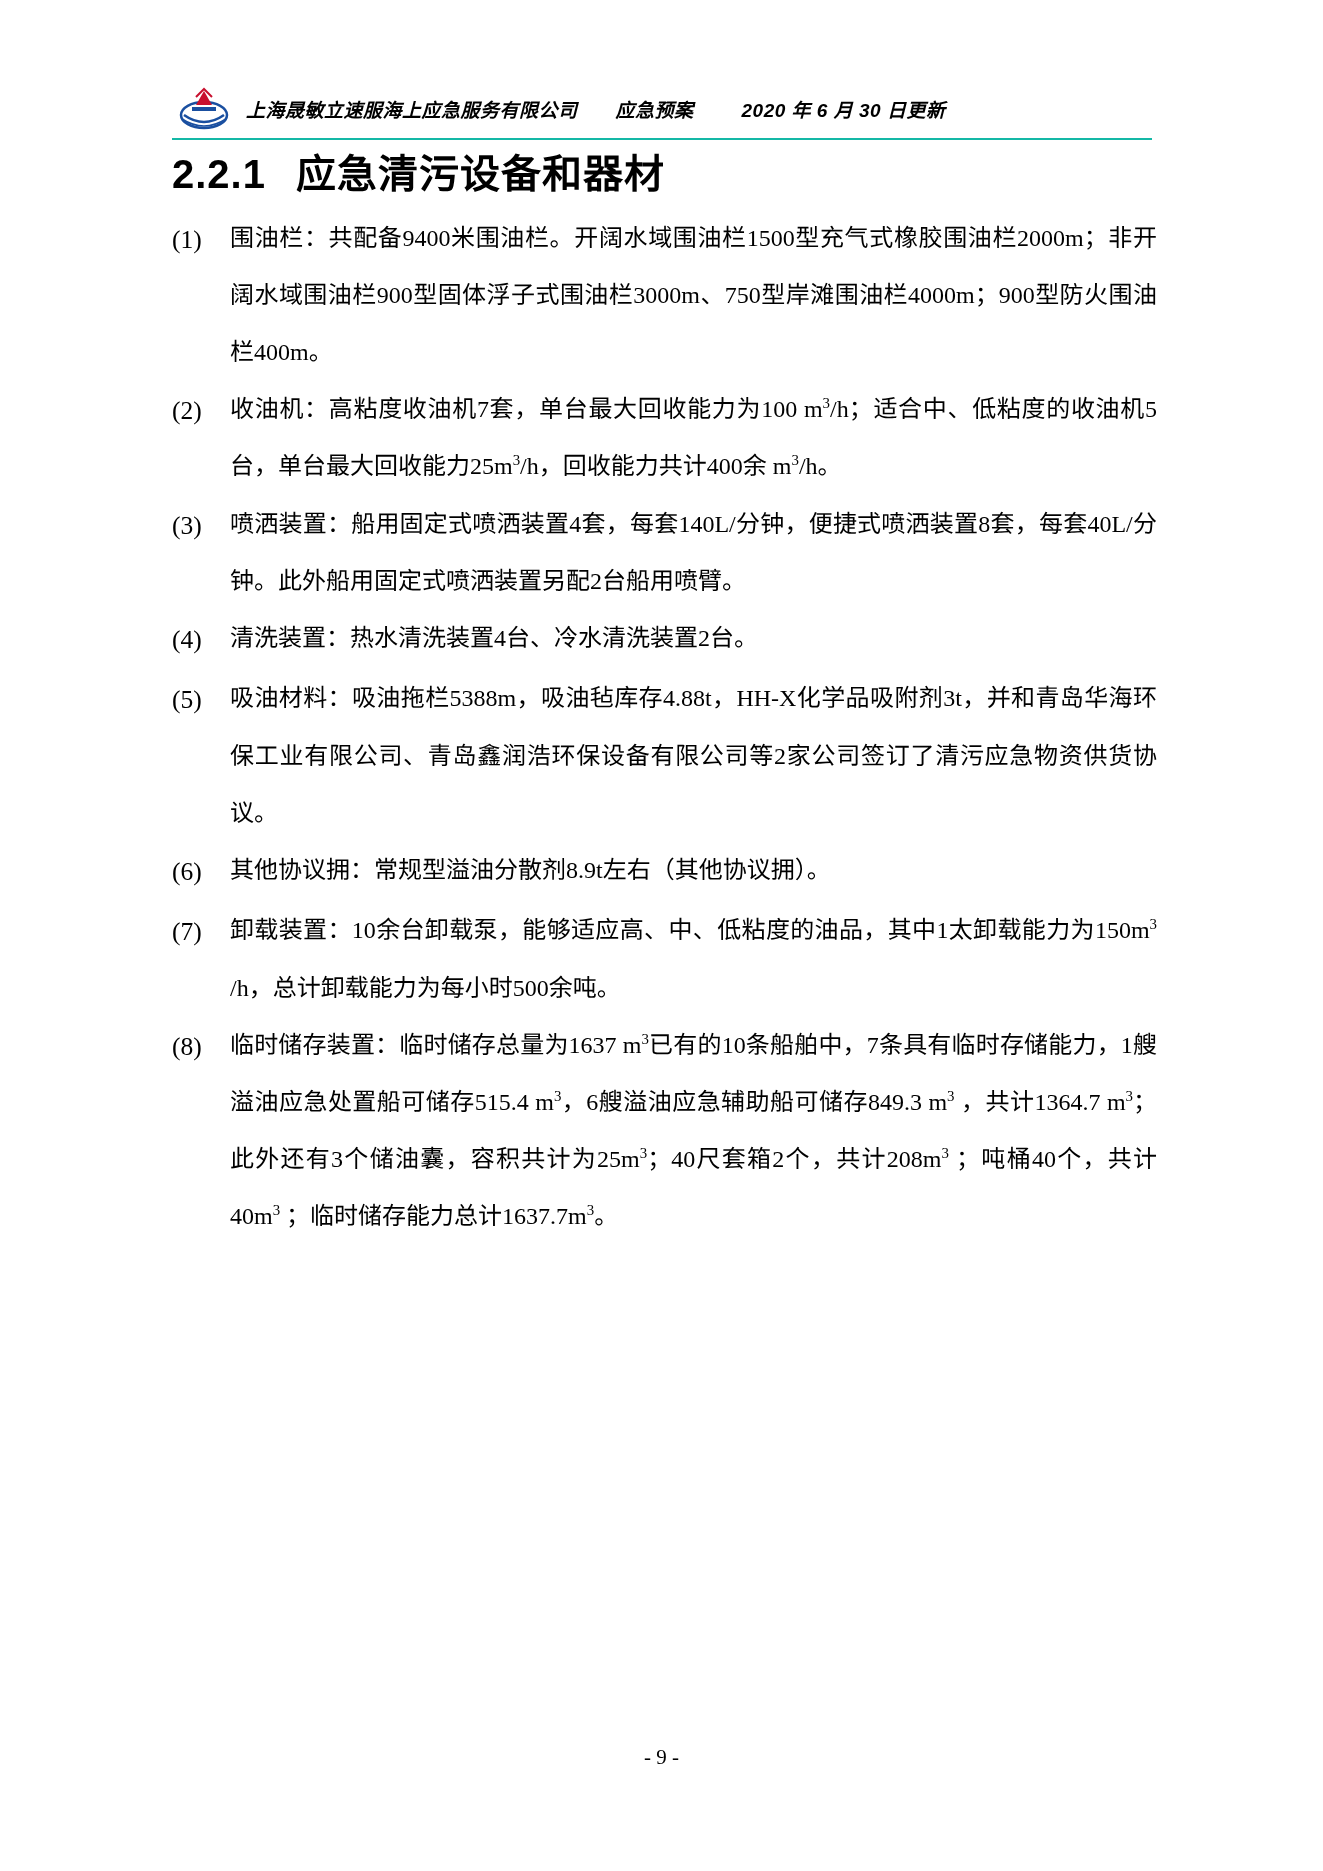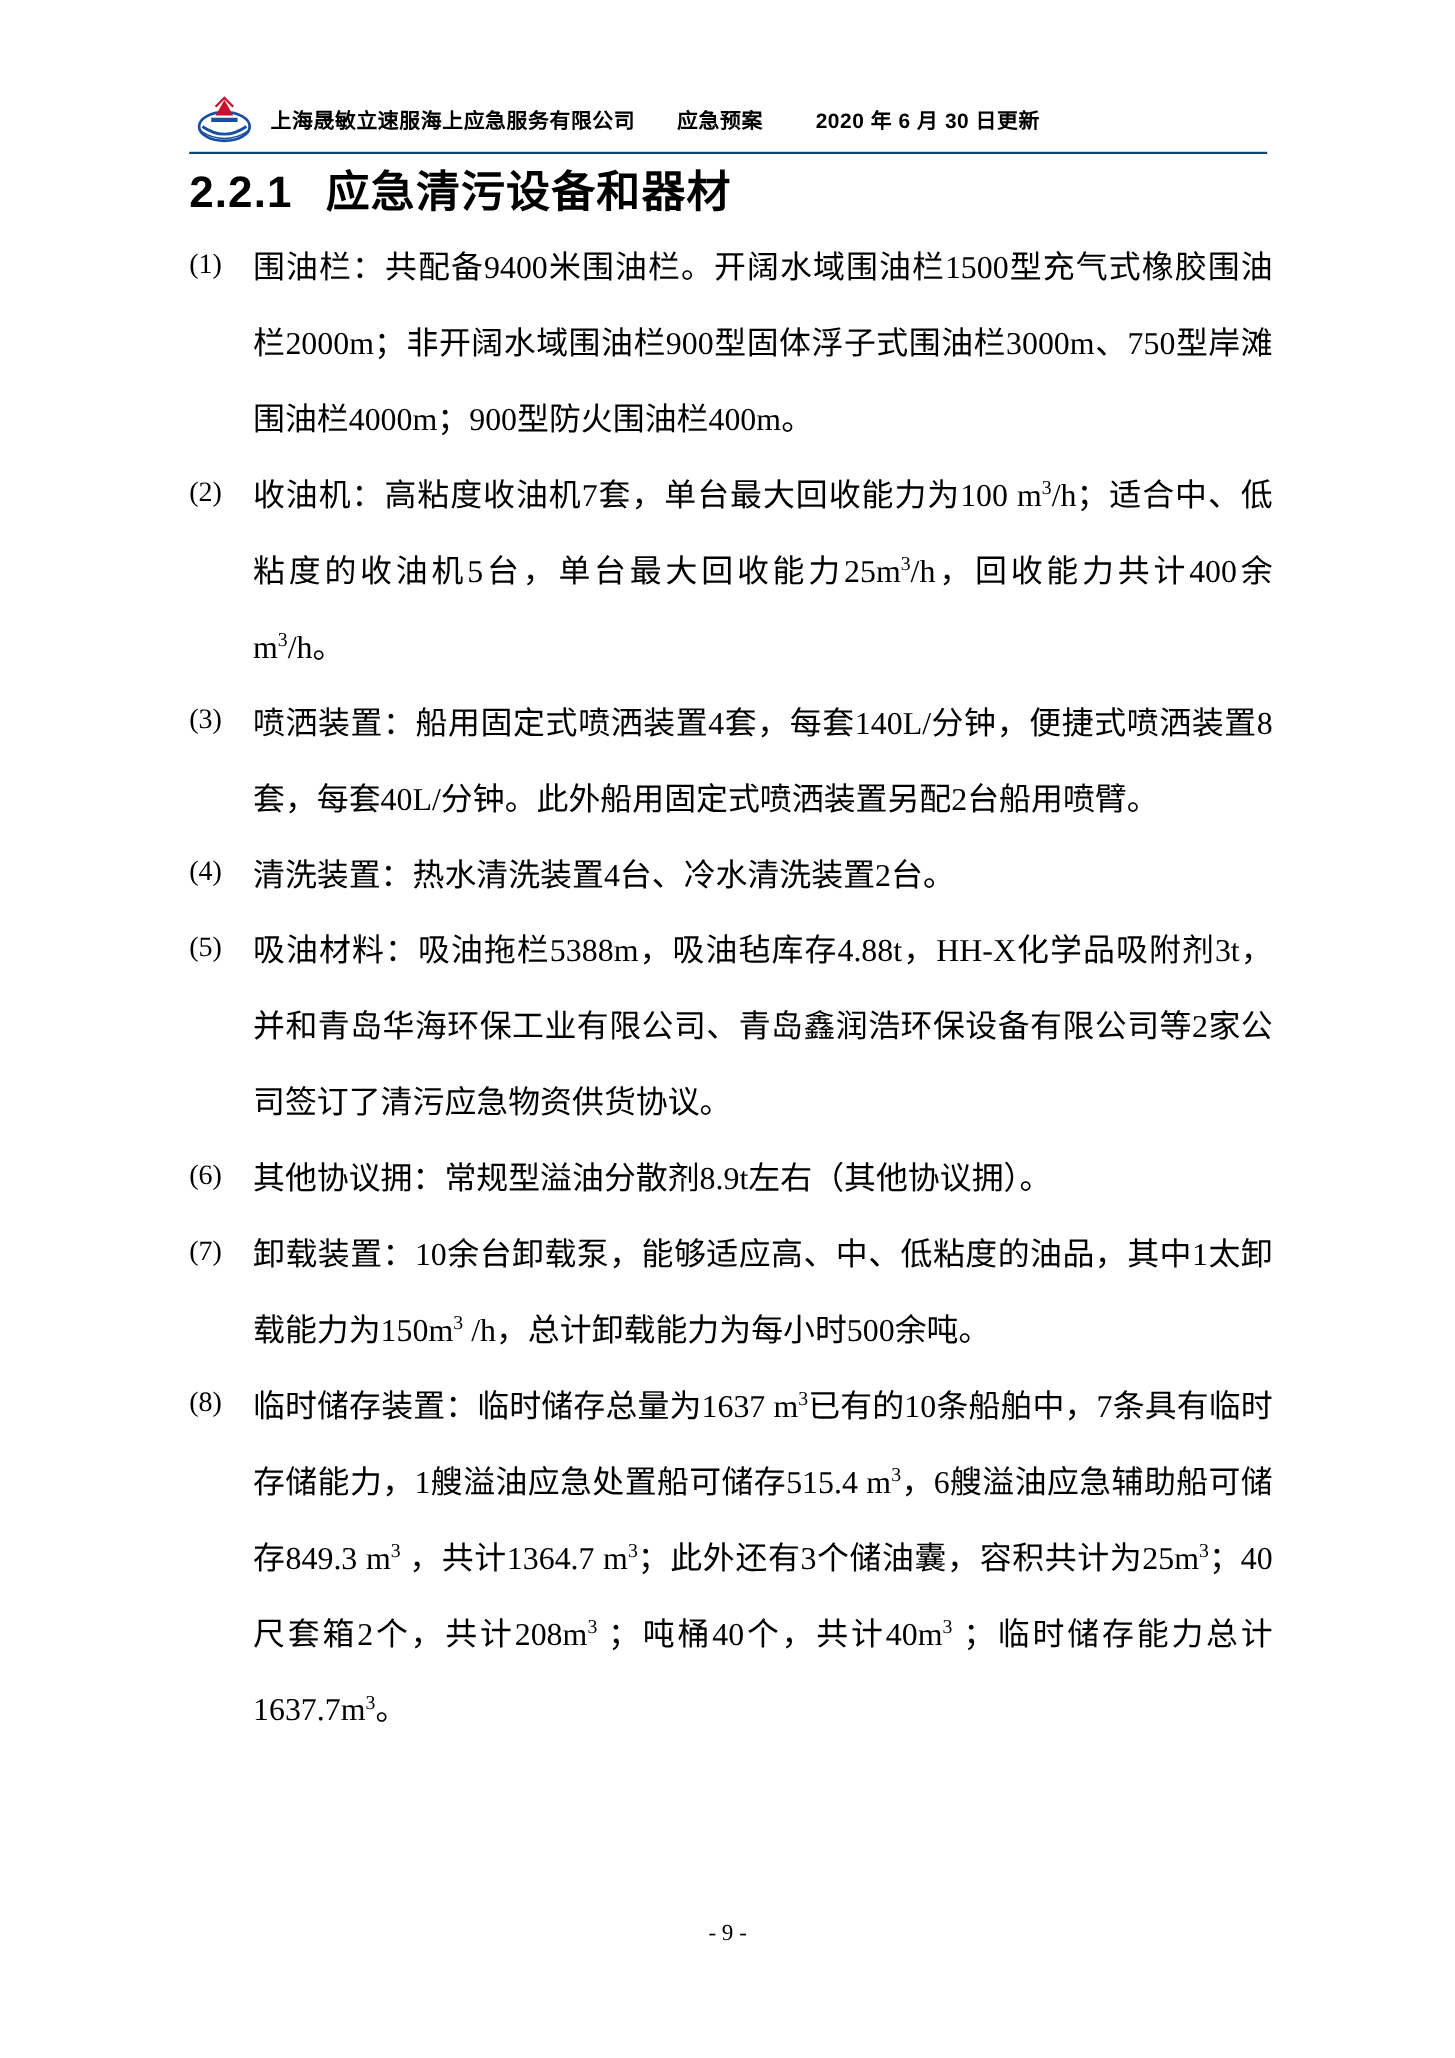--- a/index.html
+++ b/index.html
@@ -28,10 +28,11 @@
     top: 78px;
     width: 980px;
     height: 62px;
-    border-bottom: 2px solid #0c4a6e;
+    border-bottom: 2px solid #14b8a6;
     display: flex;
     align-items: center;
     box-sizing: border-box;
+    font-style: italic;
   }
   .logo {
     width: 64px;

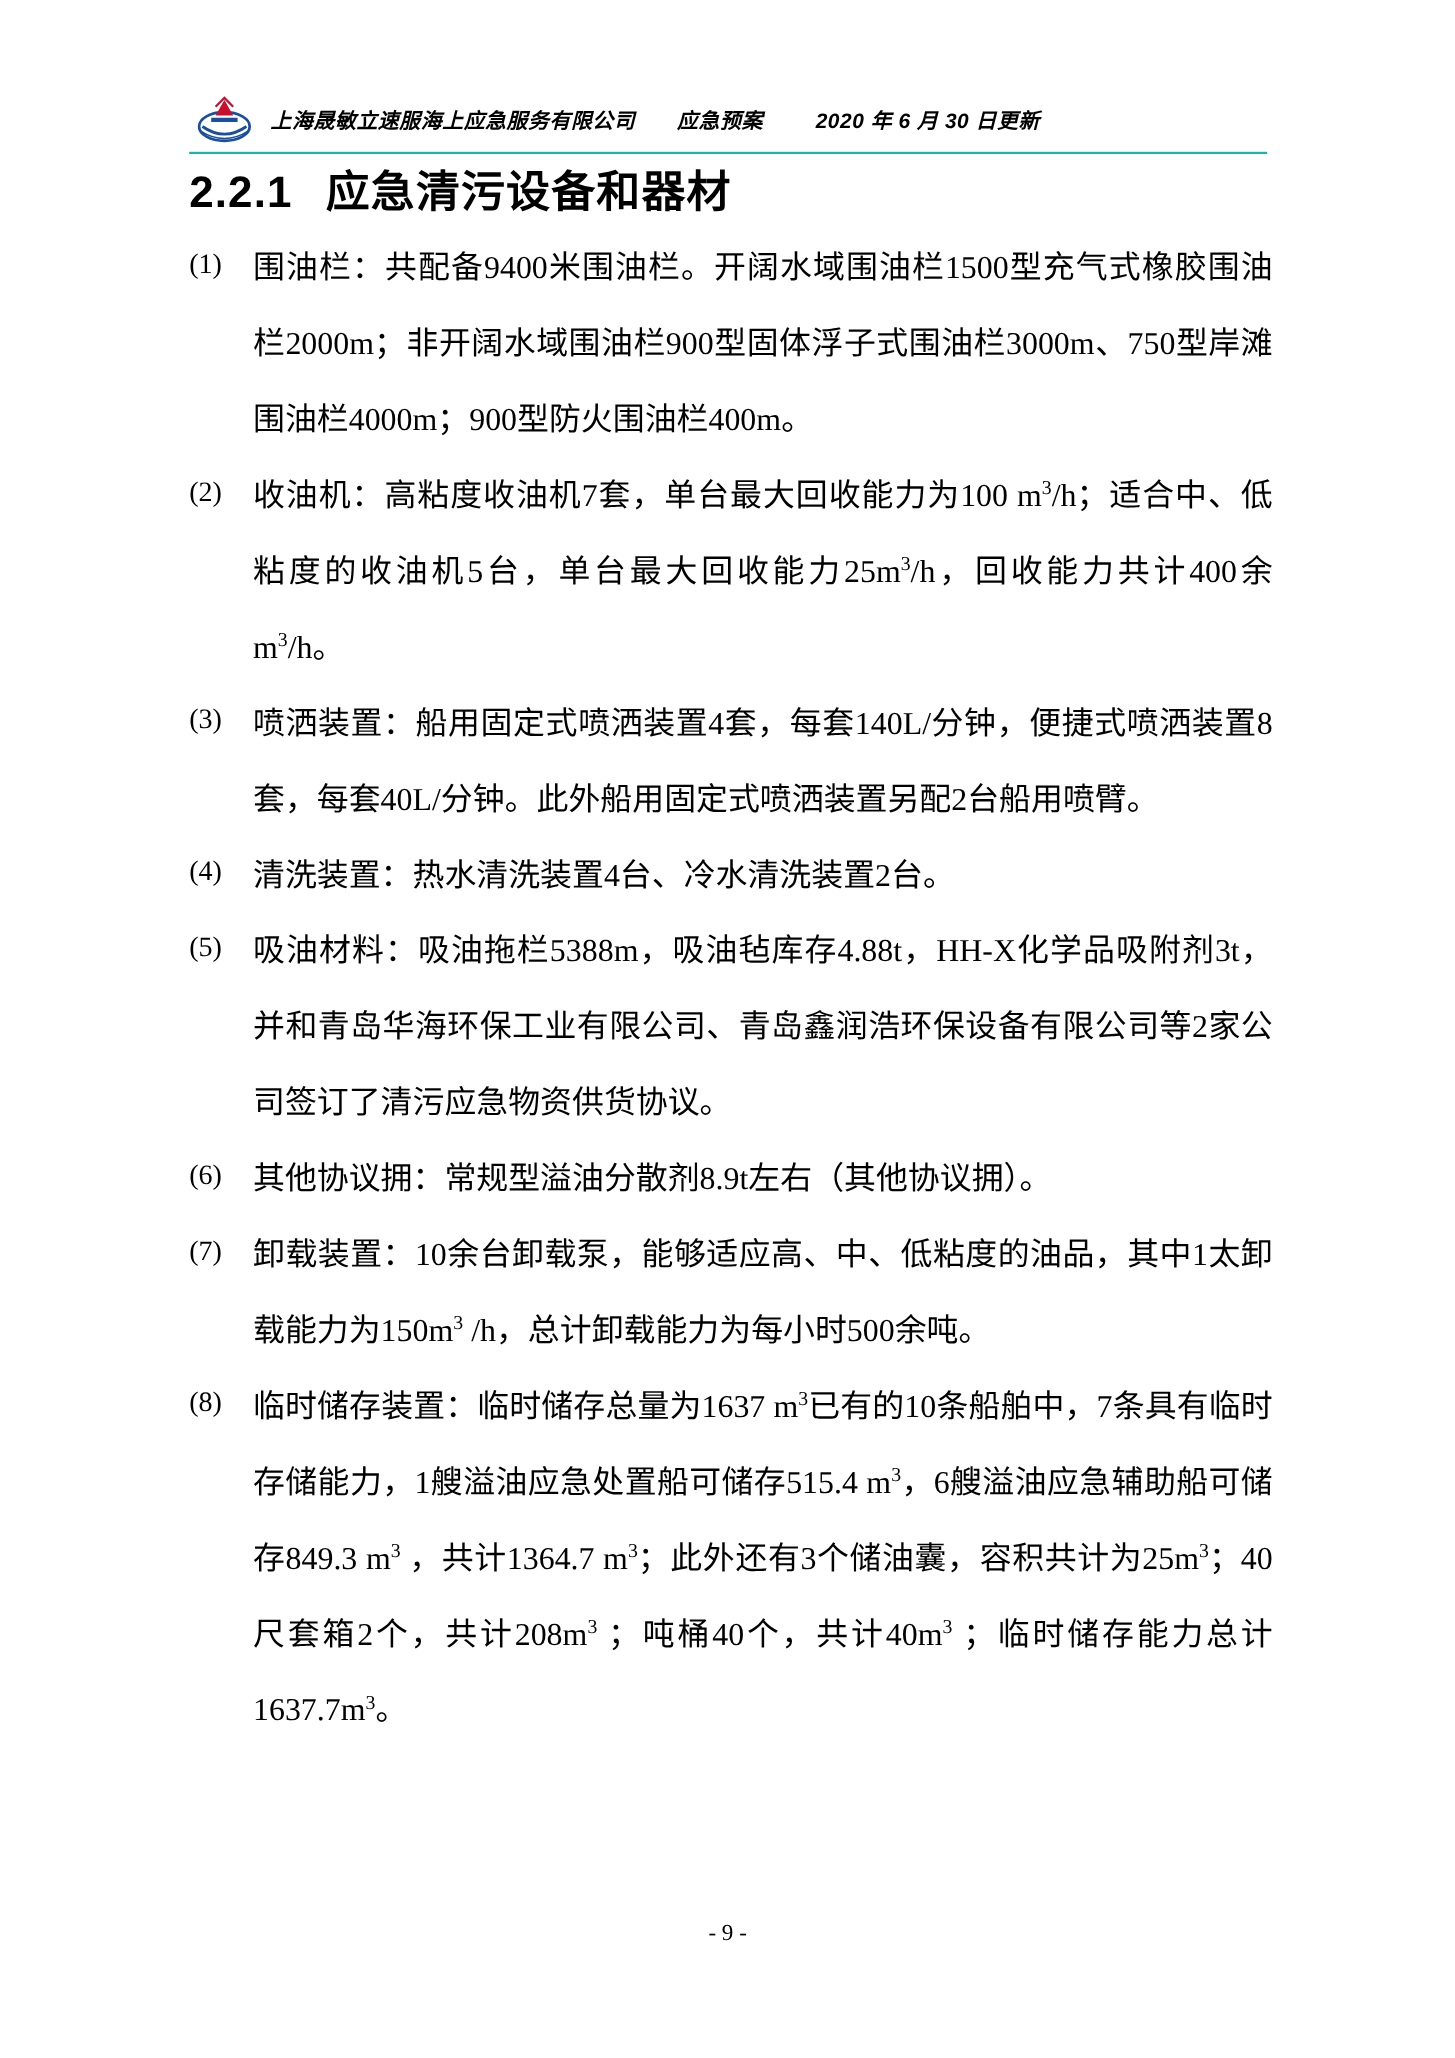--- a/index.html
+++ b/index.html
@@ -93,7 +93,7 @@
   }
   .list-text {
     flex: 1 1 auto;
-    font-size: 29px;
+    font-size: 24px;
     line-height: 2.38;
     text-align: justify;
     text-justify: inter-ideograph;

